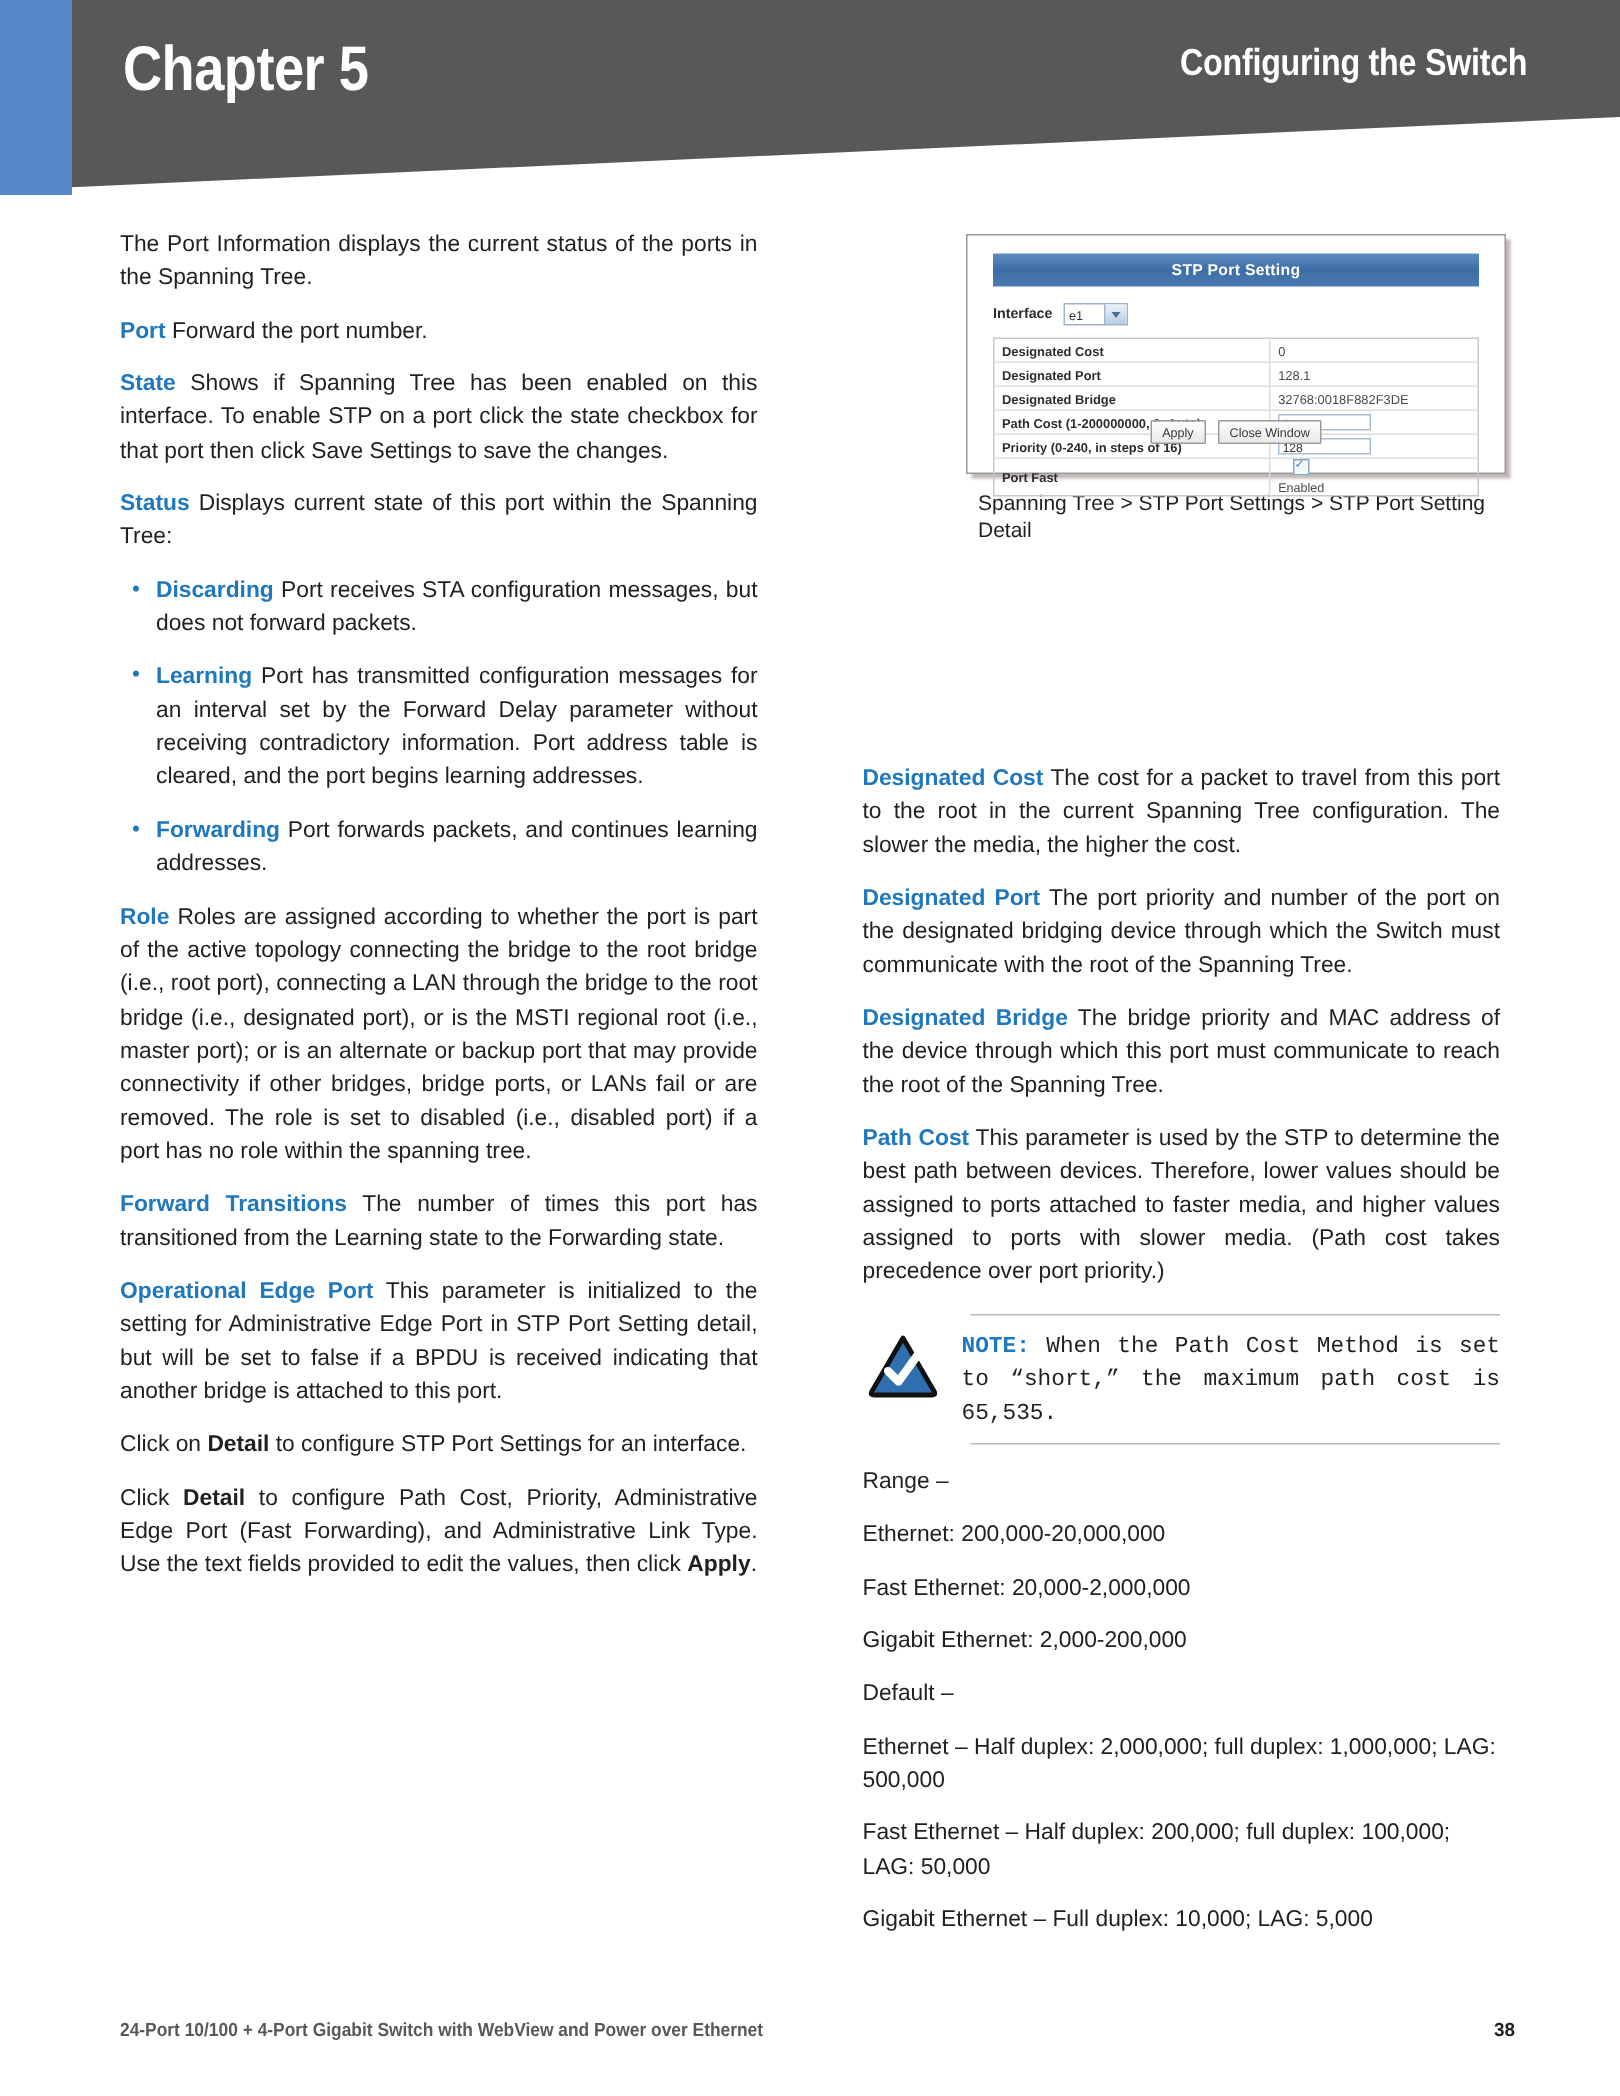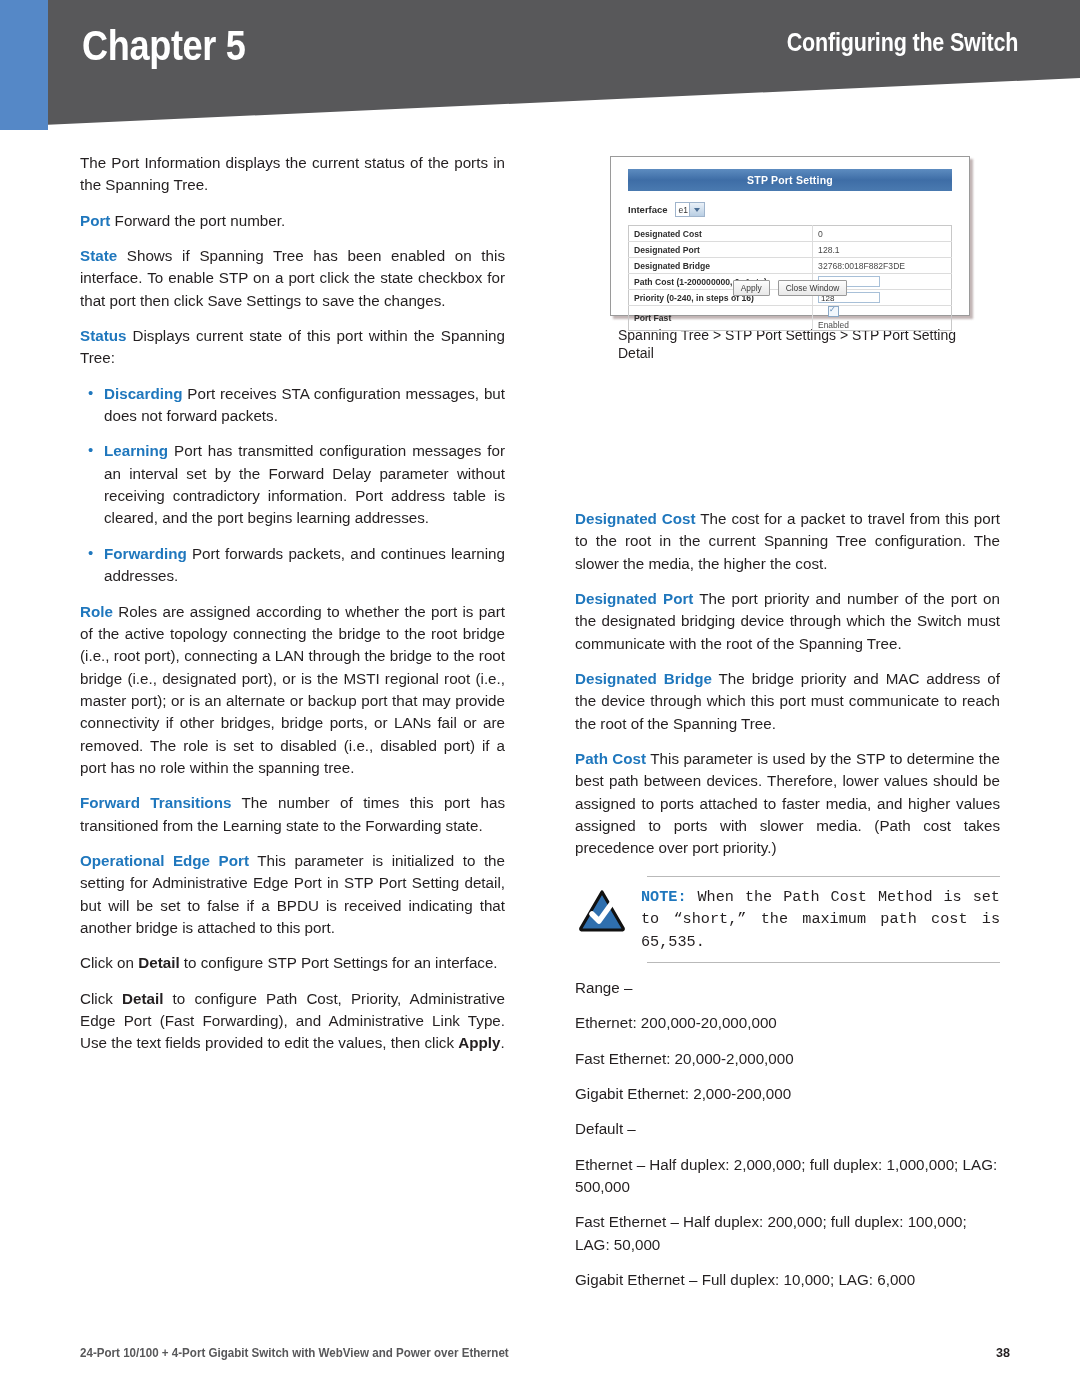--- a/index.html
+++ b/index.html
@@ -113,7 +113,7 @@
   
   .figure {
     position: absolute;
-    left: 610px;
+    left: 644px;
     top: 156px;
     width: 362px;
   }

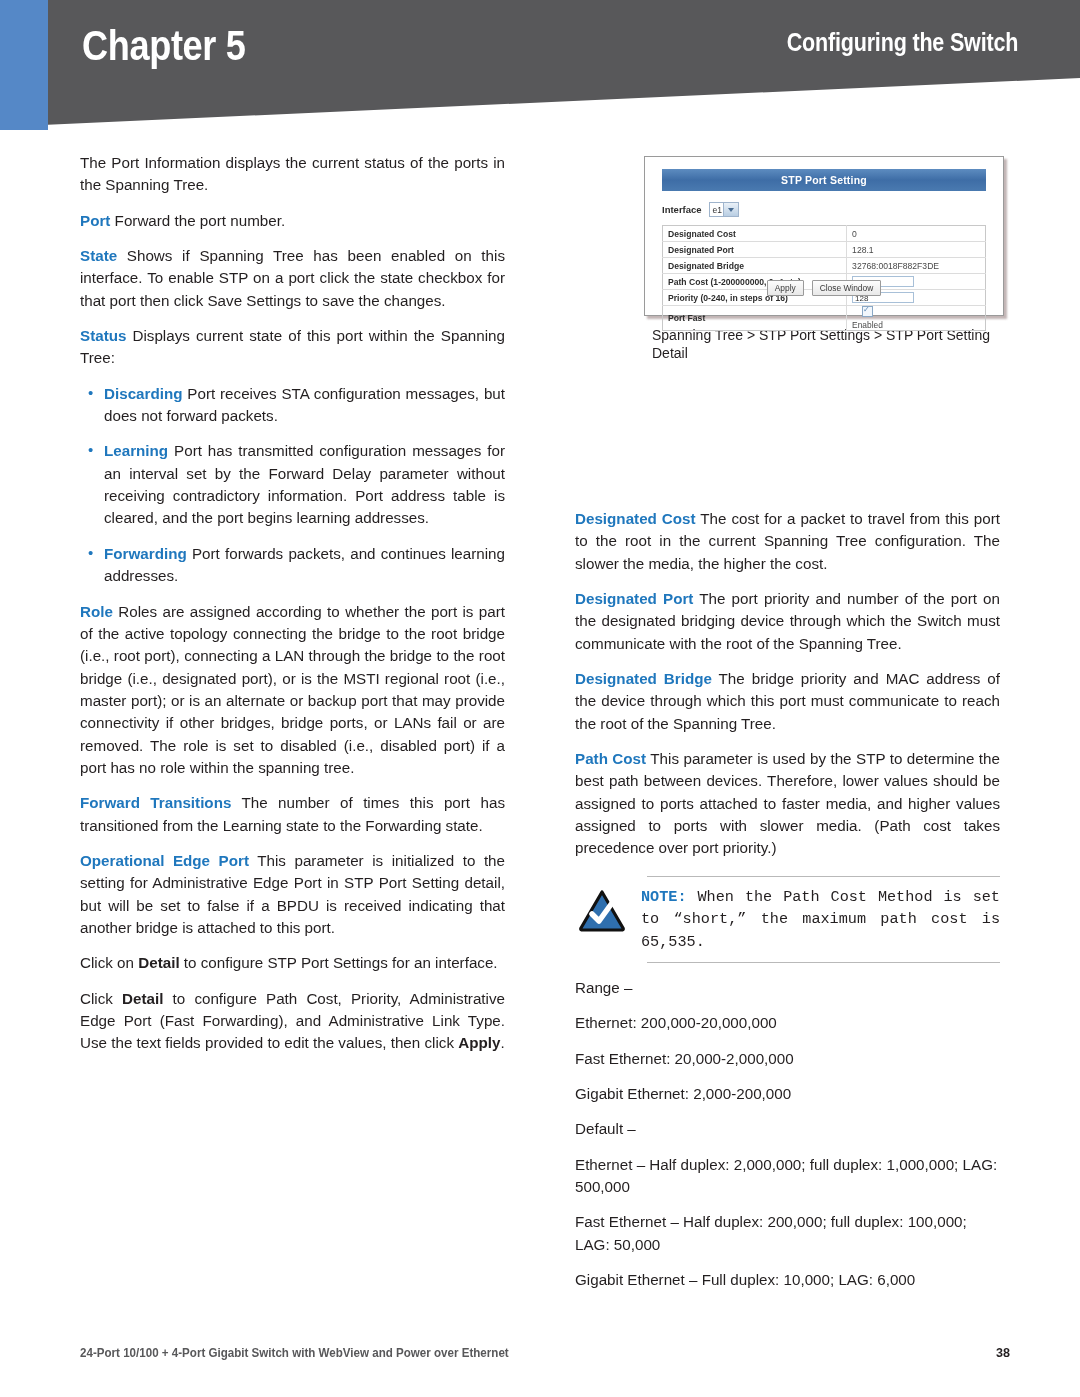--- a/index.html
+++ b/index.html
@@ -162,7 +162,7 @@
     color: #2d2d2d;
   }
   .shot-select {
-    width: 30px;
+    width: 43px;
     height: 15px;
     border: 1px solid #9fb4cc;
     background: #ffffff;

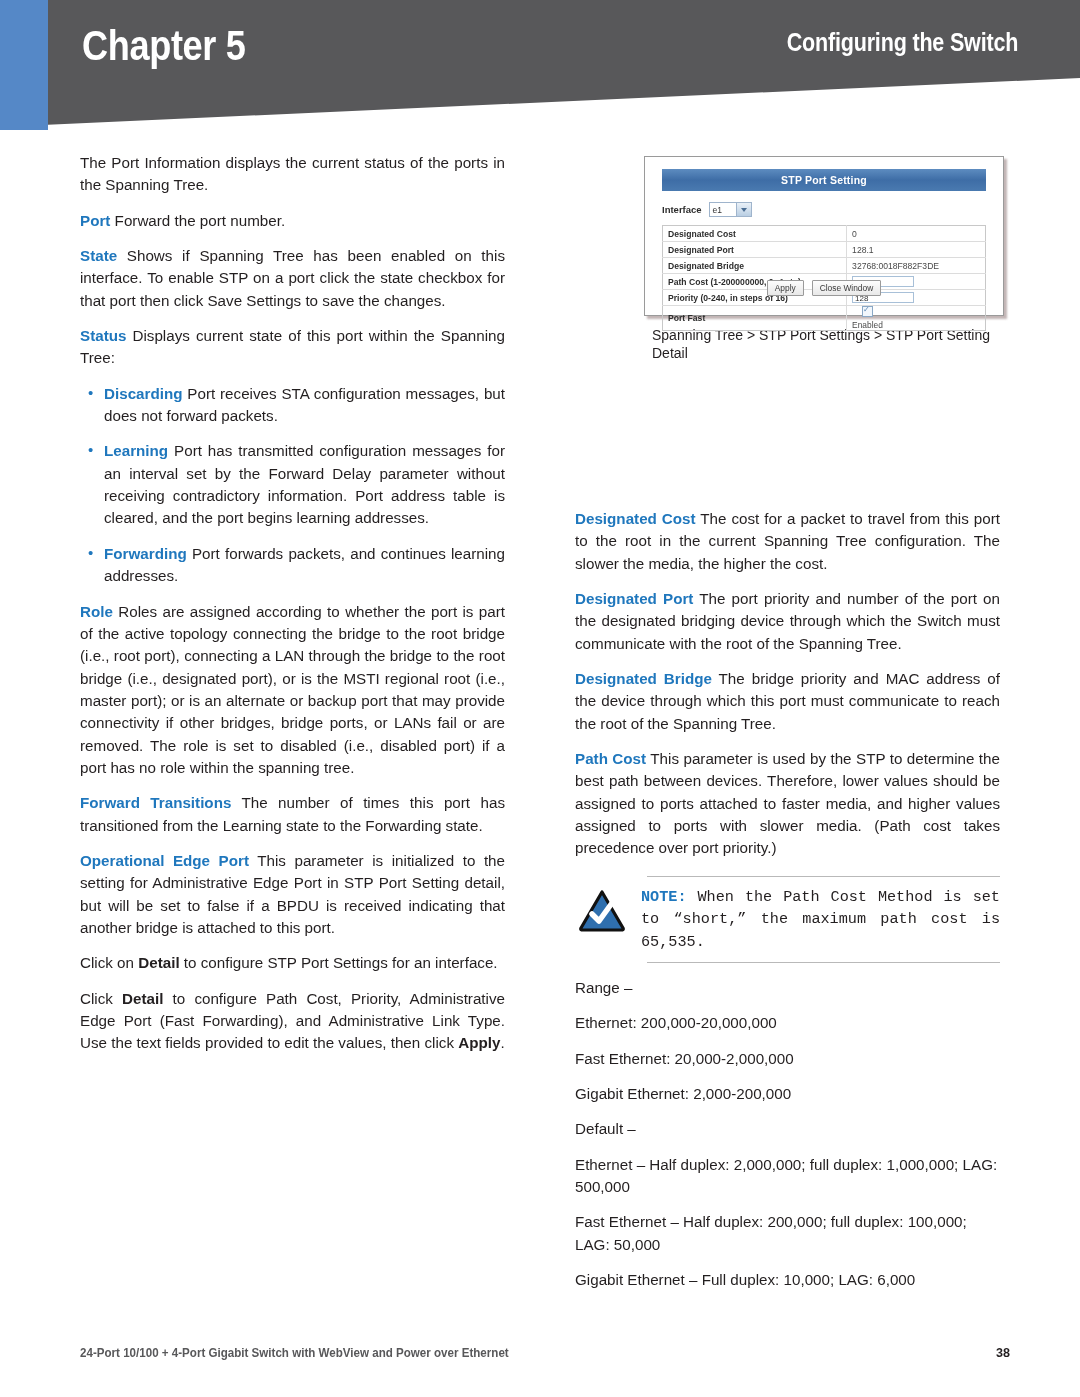--- a/index.html
+++ b/index.html
@@ -516,7 +516,7 @@
     <p>Default –</p>
     <p>Ethernet – Half duplex: 2,000,000; full duplex: 1,000,000; LAG: 500,000</p>
     <p>Fast Ethernet – Half duplex: 200,000; full duplex: 100,000; LAG: 50,000</p>
-    <p>Gigabit Ethernet – Full duplex: 10,000; LAG: 6,000</p>
+    <p>Gigabit Ethernet – Full duplex: 10,000; LAG: 5,000</p>
   </div>
 
 </div>

